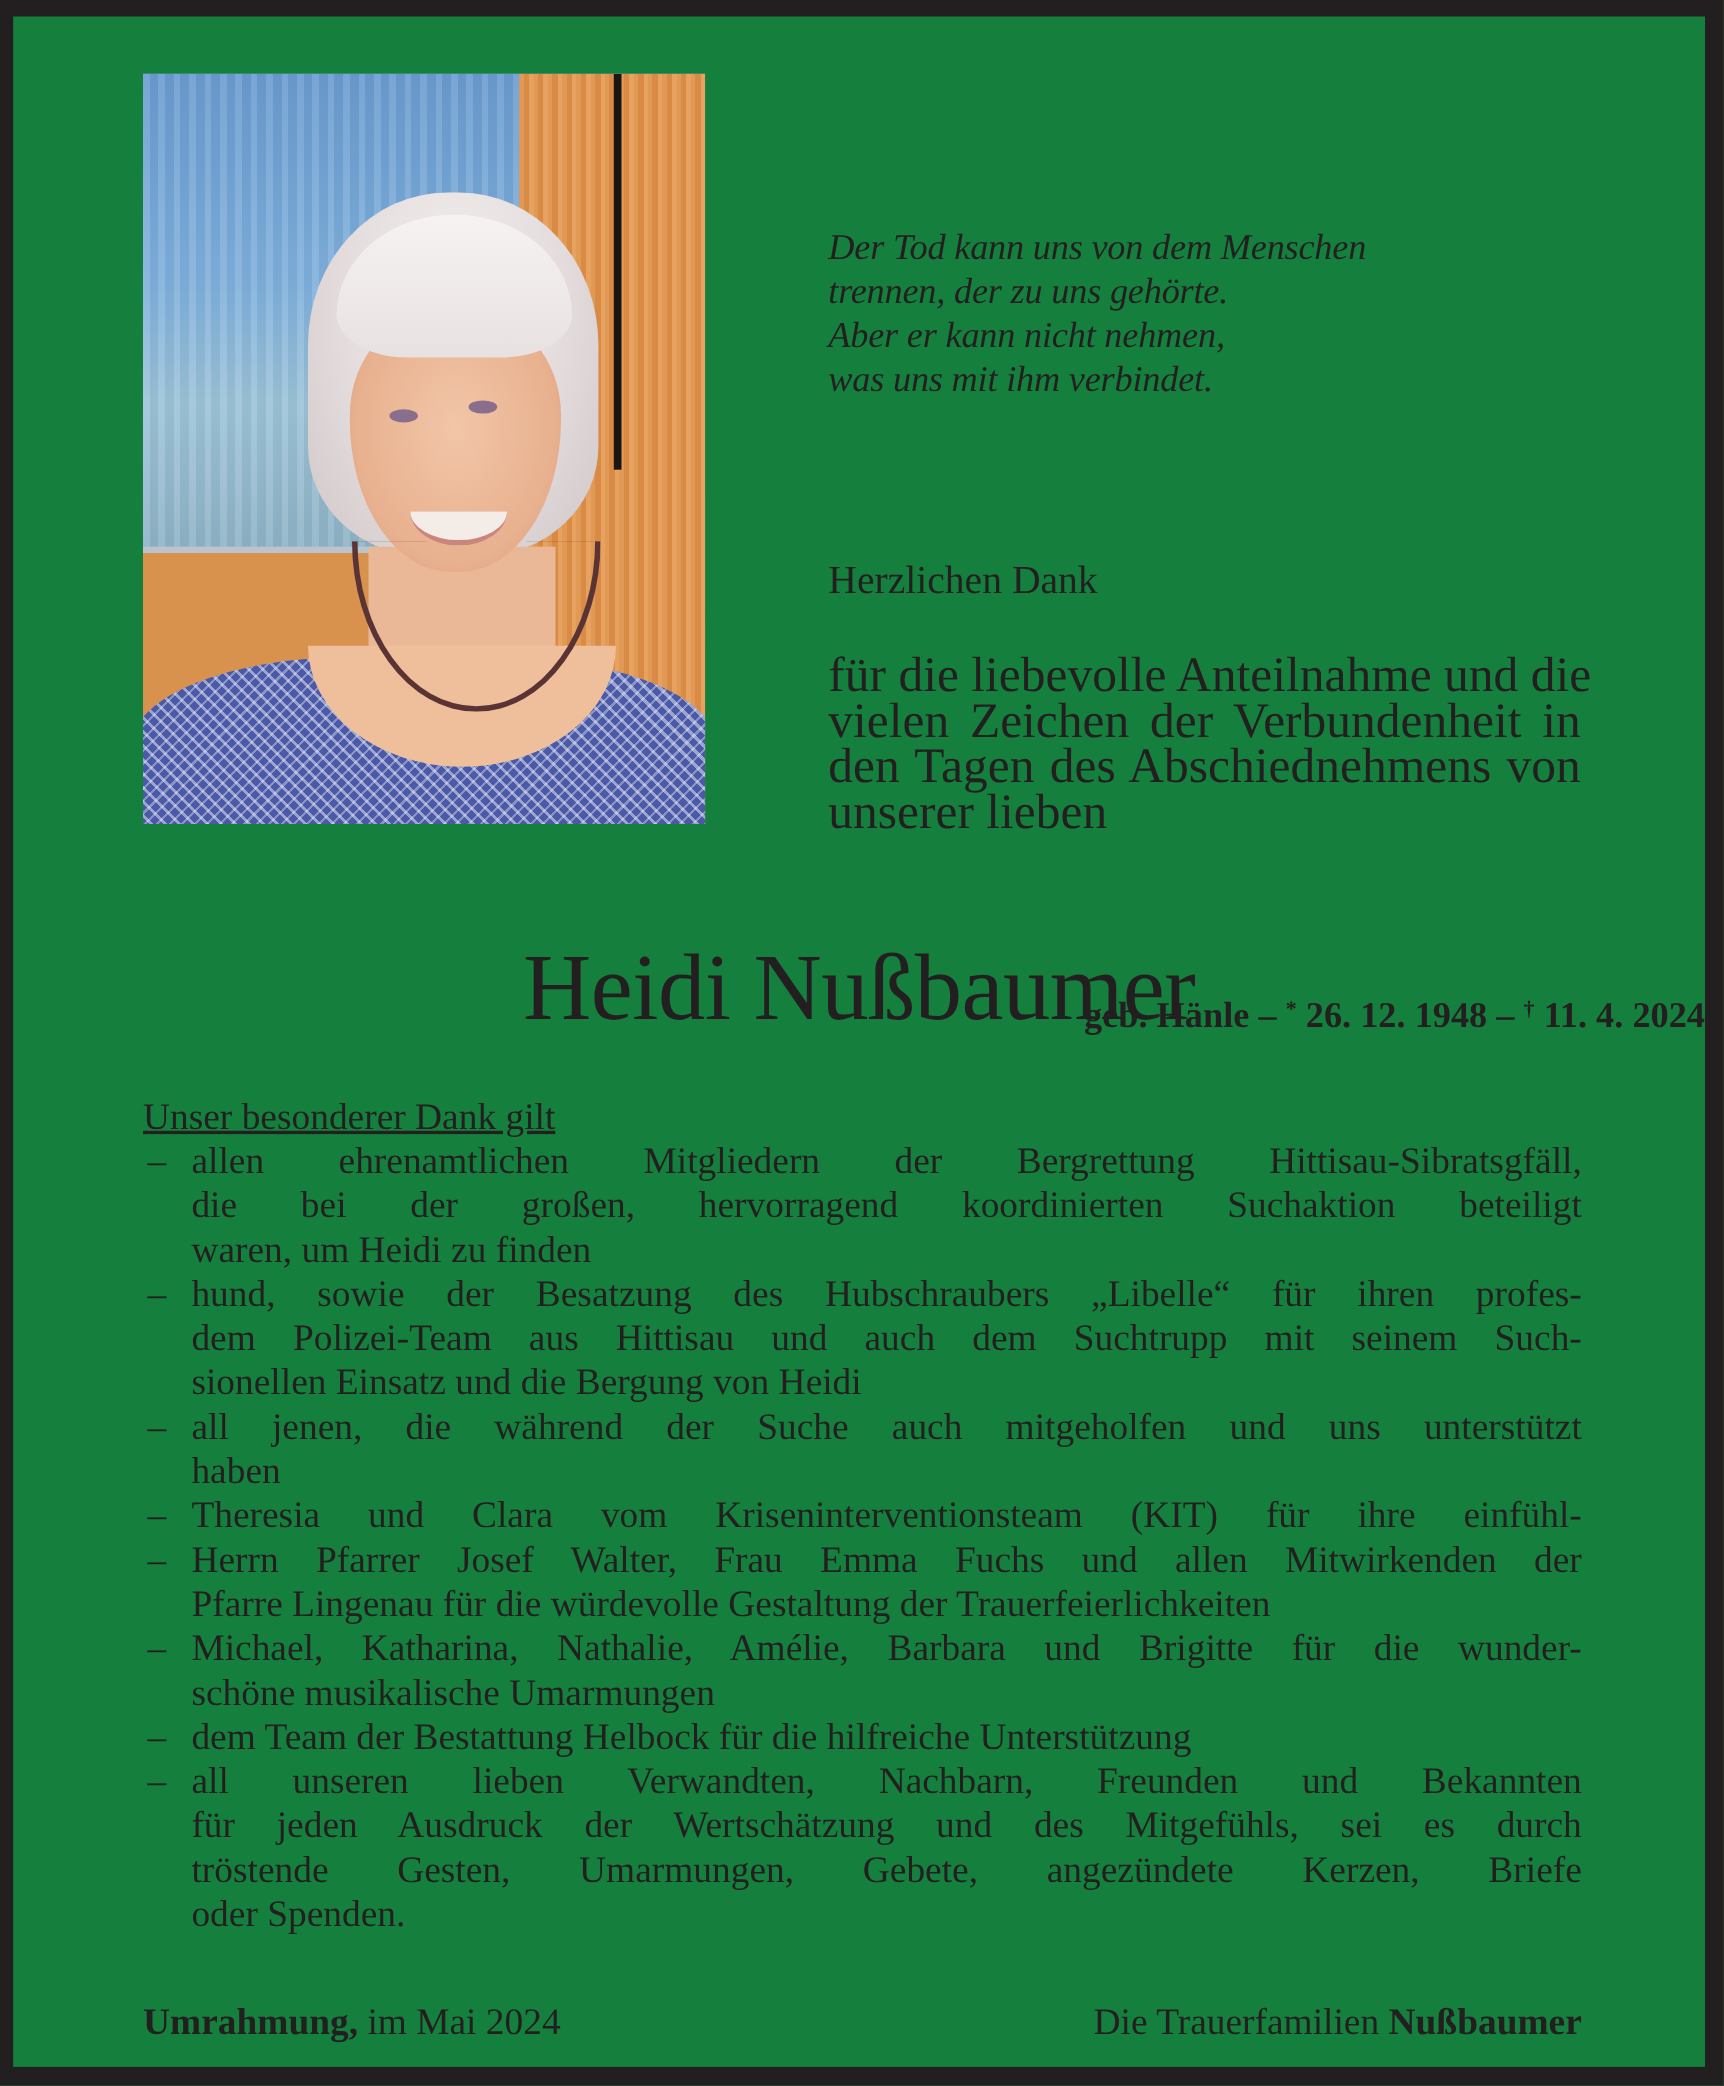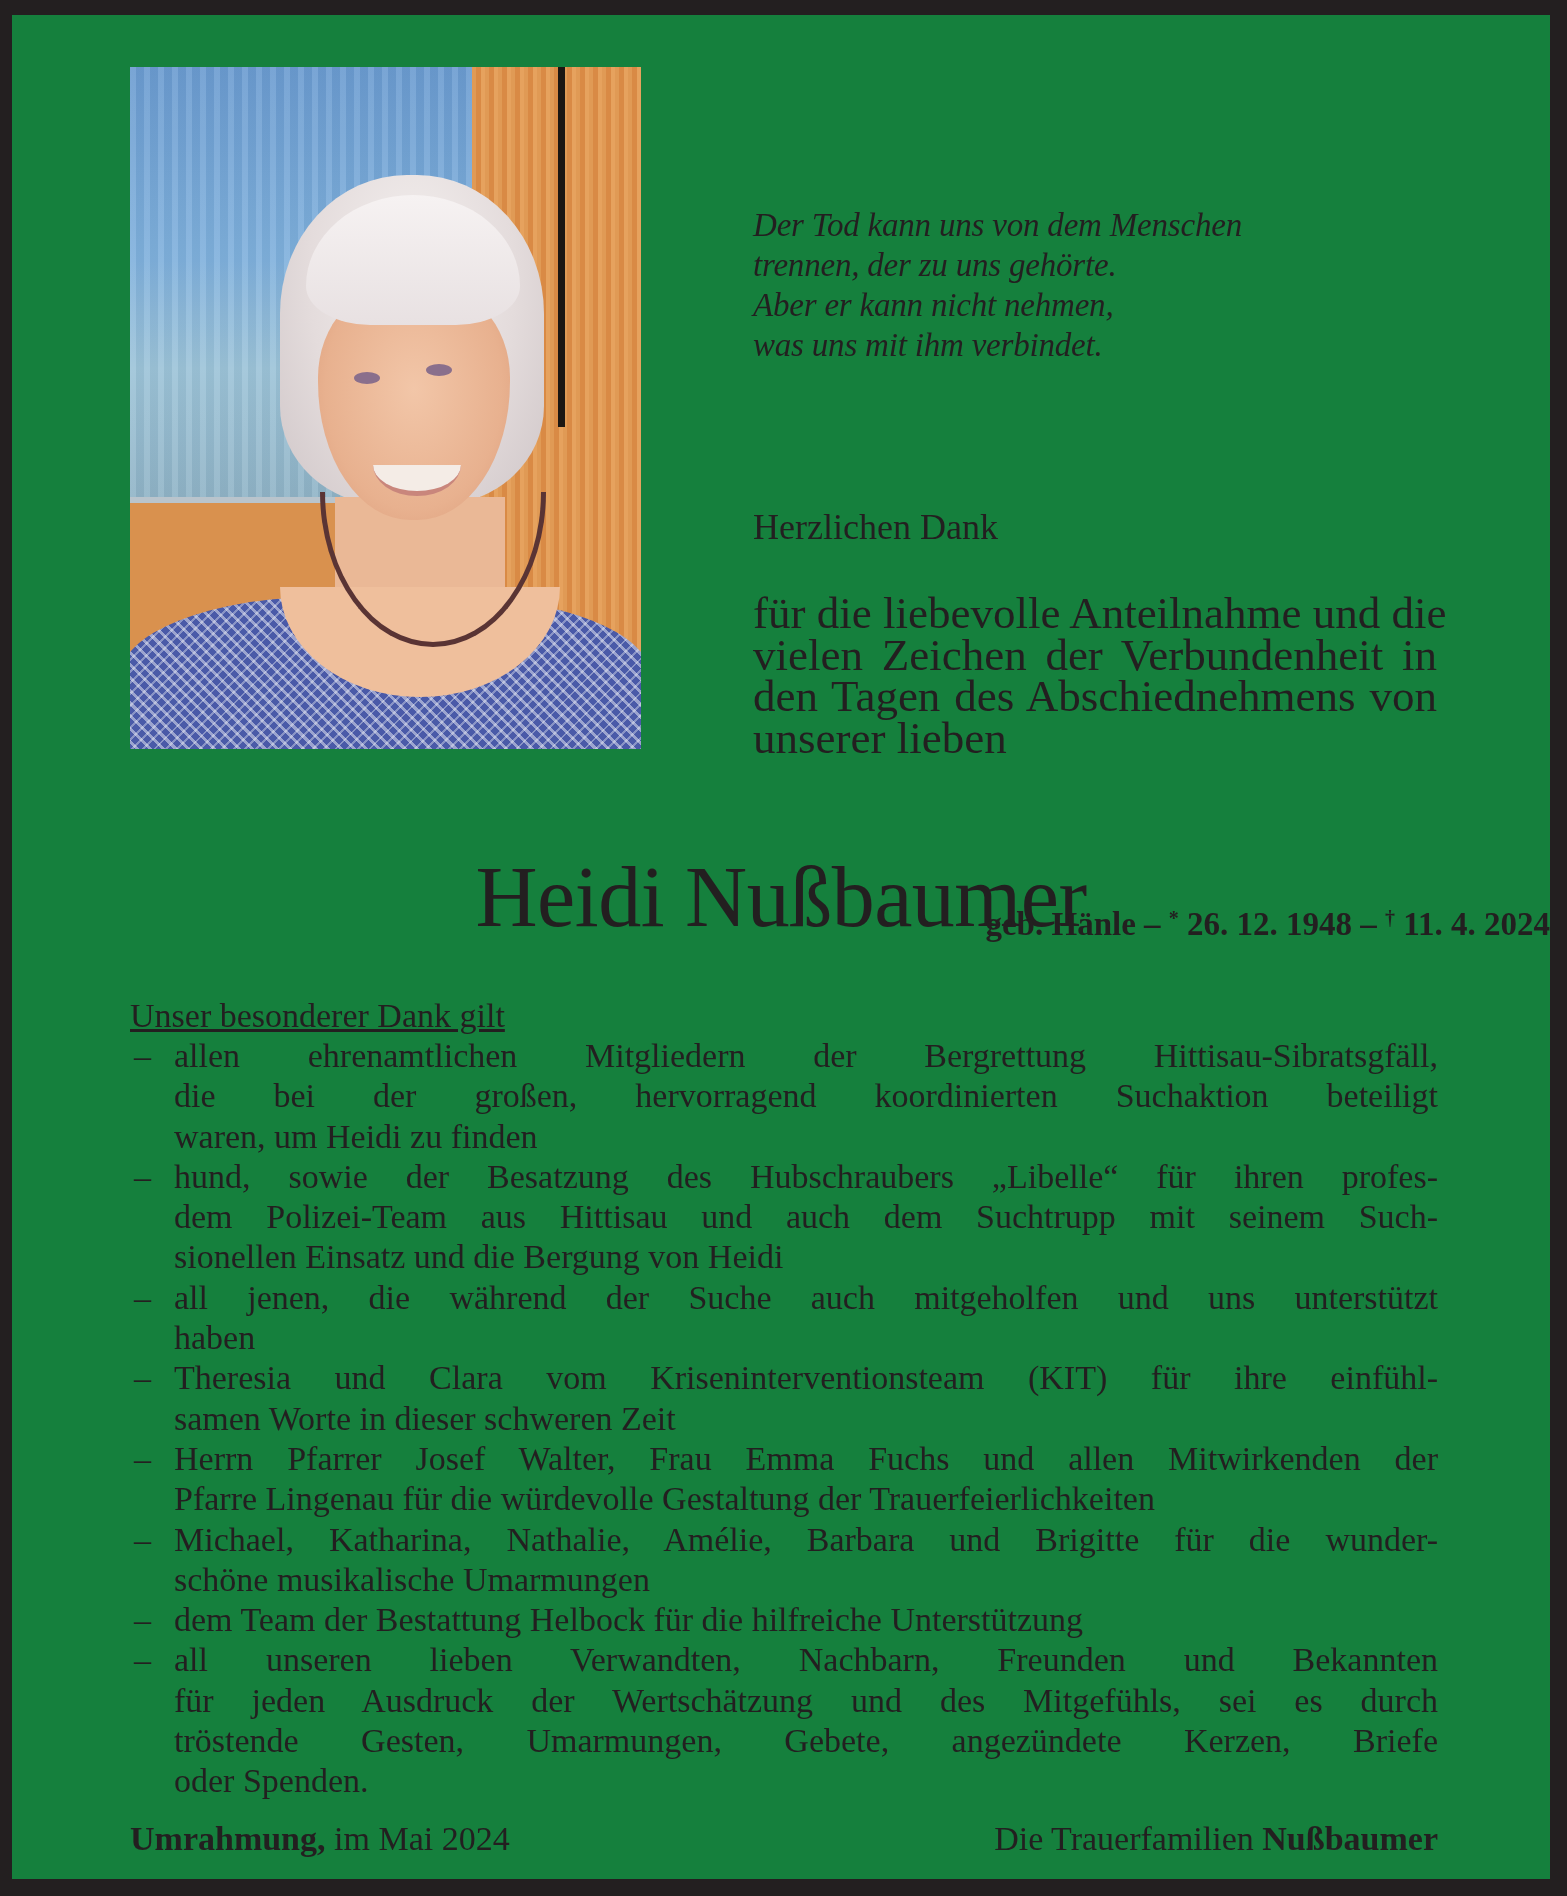--- a/index.html
+++ b/index.html
@@ -210,7 +210,6 @@
       <div class="item">
         <span class="dash">–</span>
         <div class="line">Theresia und Clara vom Kriseninterventionsteam (KIT) für ihre einfühl-</div>
-        <div class="line short">samen Worte in dieser schweren Zeit</div>
       </div>
       <div class="item">
         <span class="dash">–</span>

